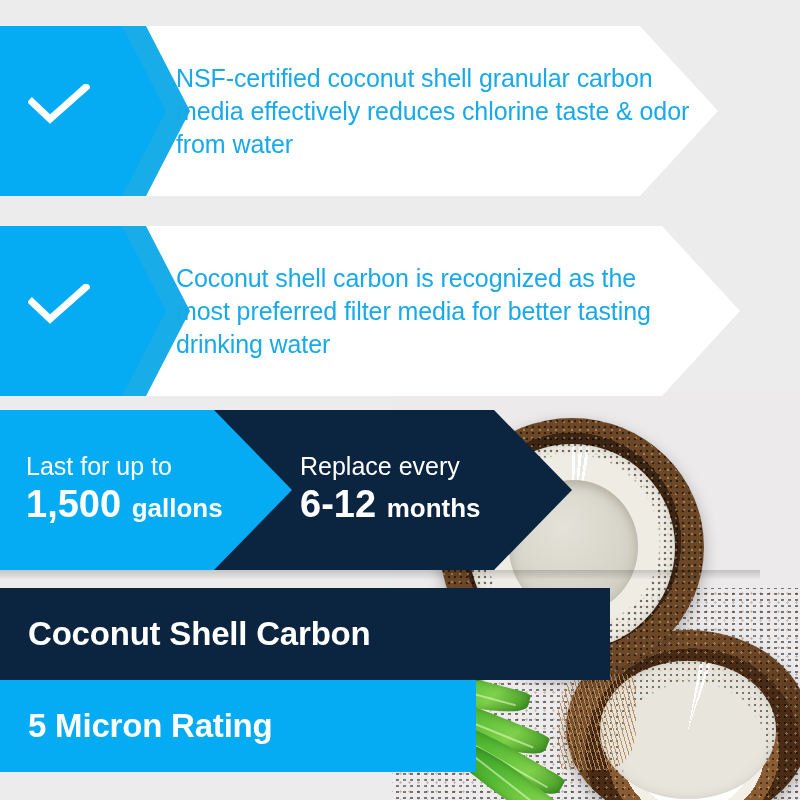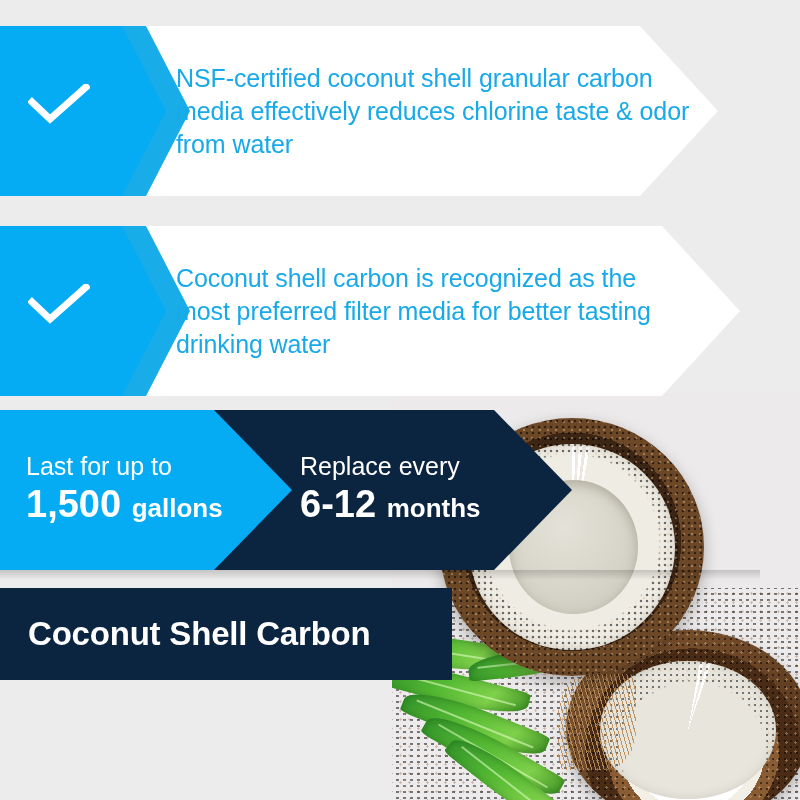--- a/index.html
+++ b/index.html
@@ -179,7 +179,7 @@
 
   
   .spec-bar { position:absolute; left:0; display:flex; align-items:center; }
-  #spec-navy { top:588px; width:452px; height:92px; background:#0B2440; }
+  #spec-navy { top:588px; width:610px; height:92px; background:#0B2440; }
   #spec-blue { top:680px; width:476px; height:92px; background:#05ACF4; }
   .spec-bar .spec-text {
     color:#ffffff; font-size:33px; font-weight:700; padding-left:28px; letter-spacing:-.2px;

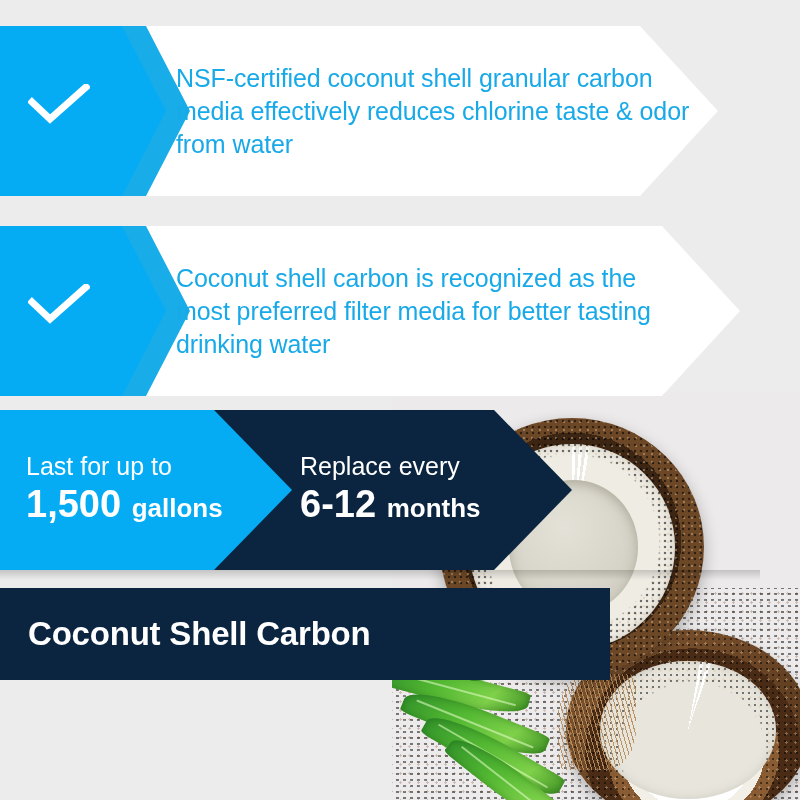--- a/index.html
+++ b/index.html
@@ -268,6 +268,9 @@
   <div class="spec-bar" id="spec-navy">
     <div class="spec-text">Coconut Shell Carbon</div>
   </div>
+  <div class="spec-bar" id="spec-blue">
+    <div class="spec-text">5 Micron Rating</div>
+  </div>
 
 </div>
 

